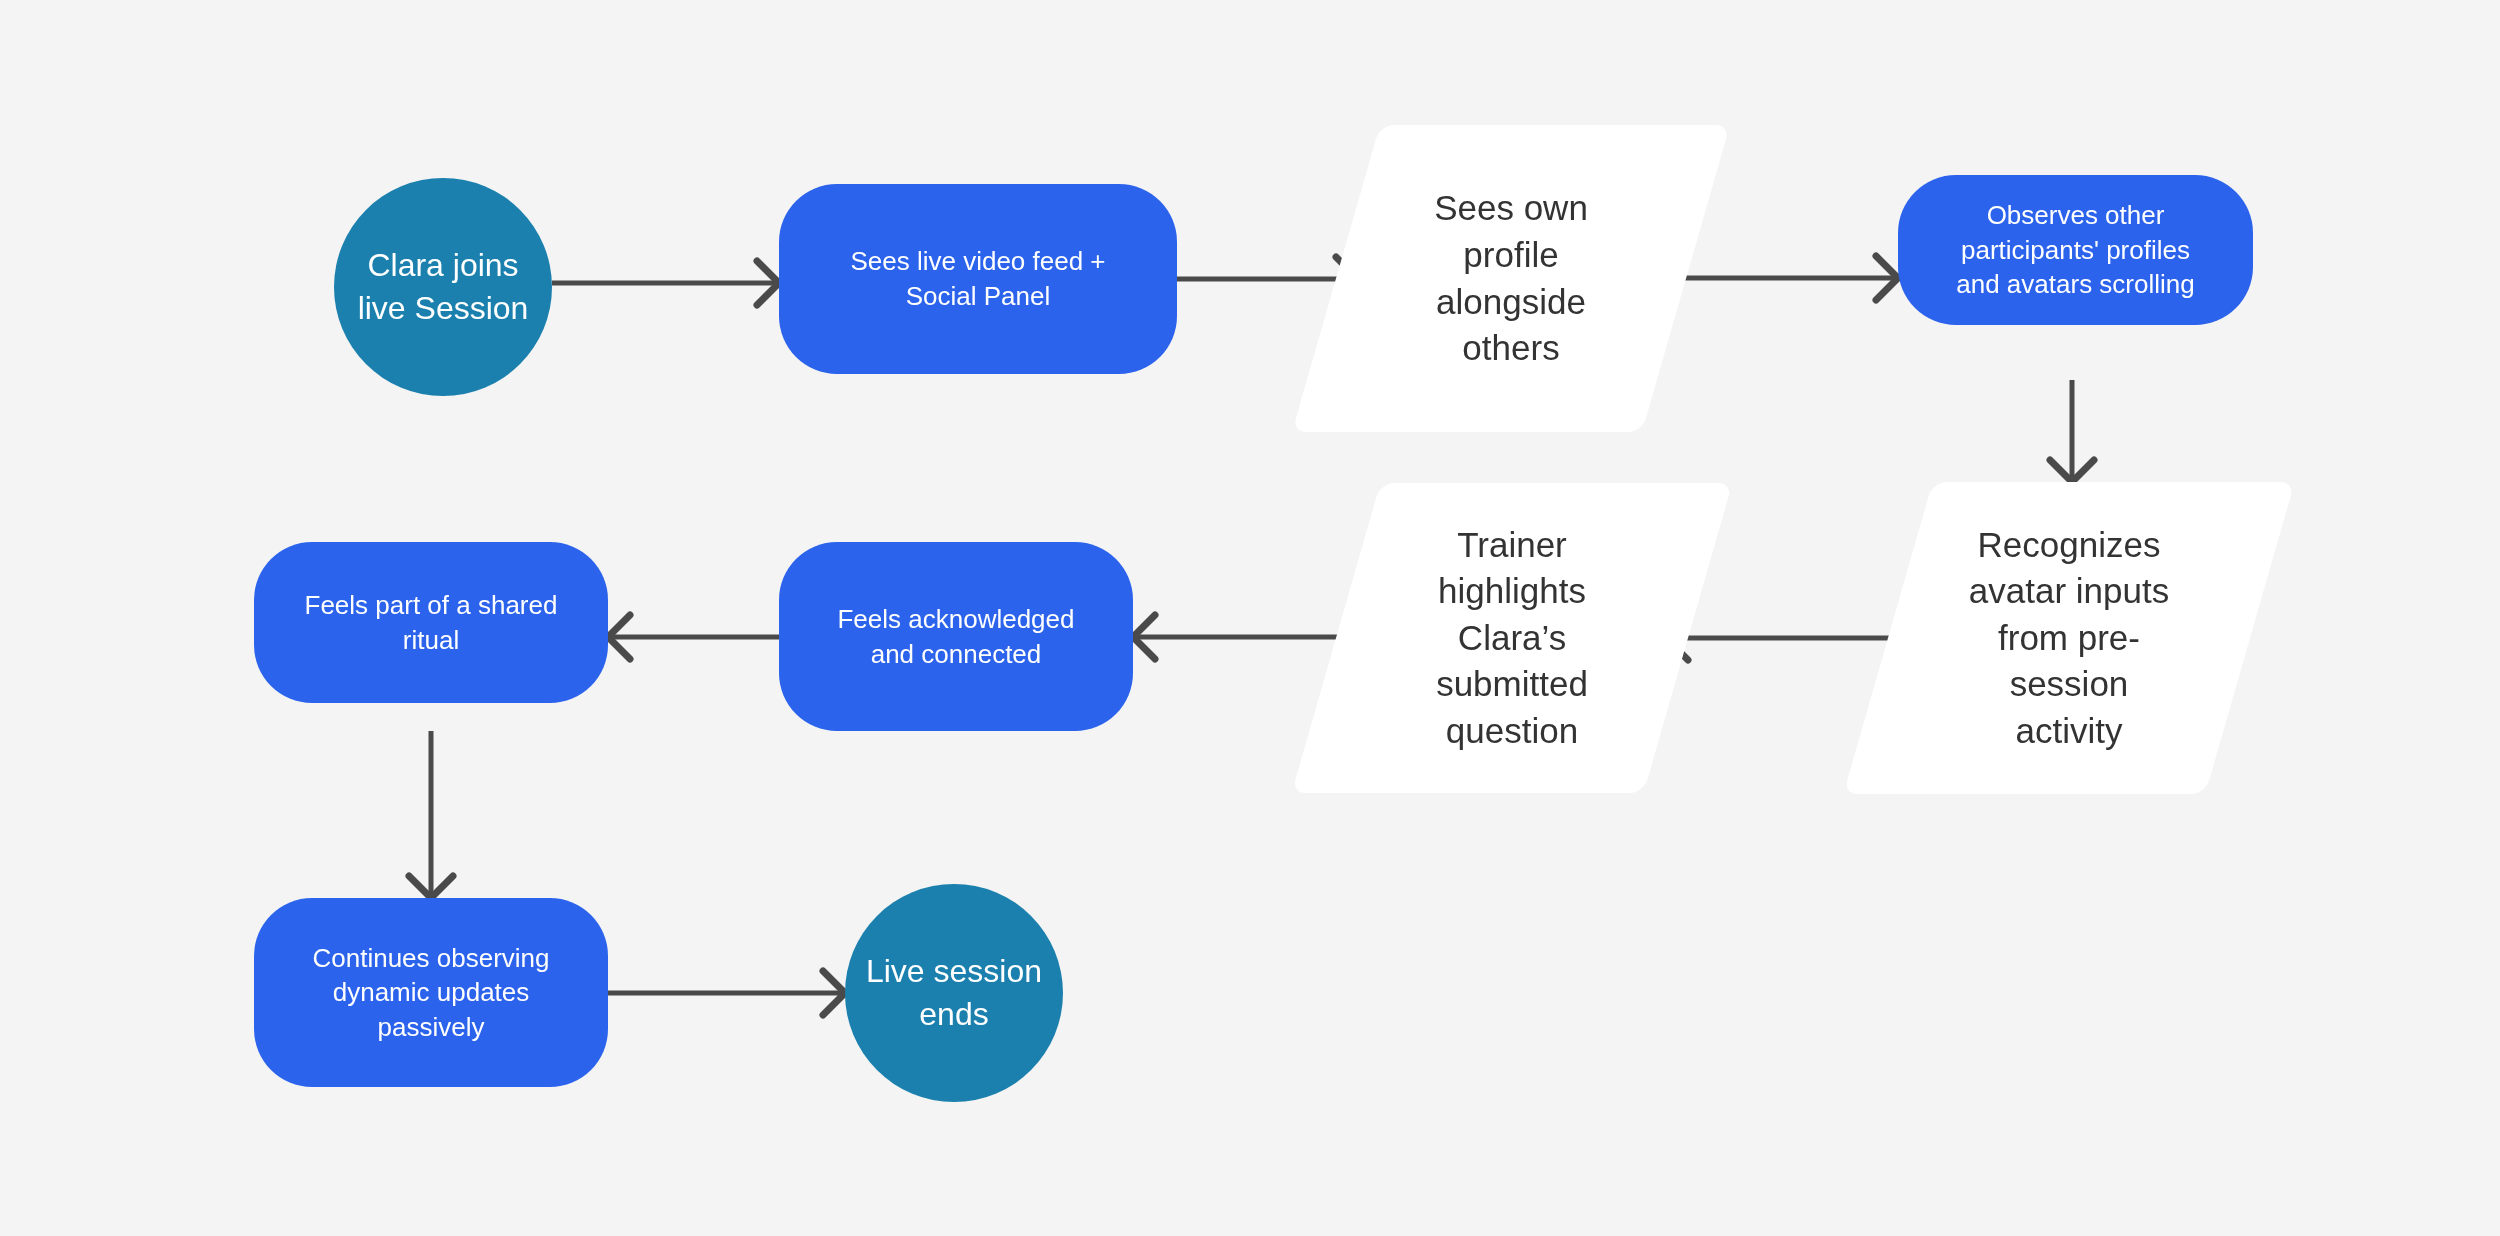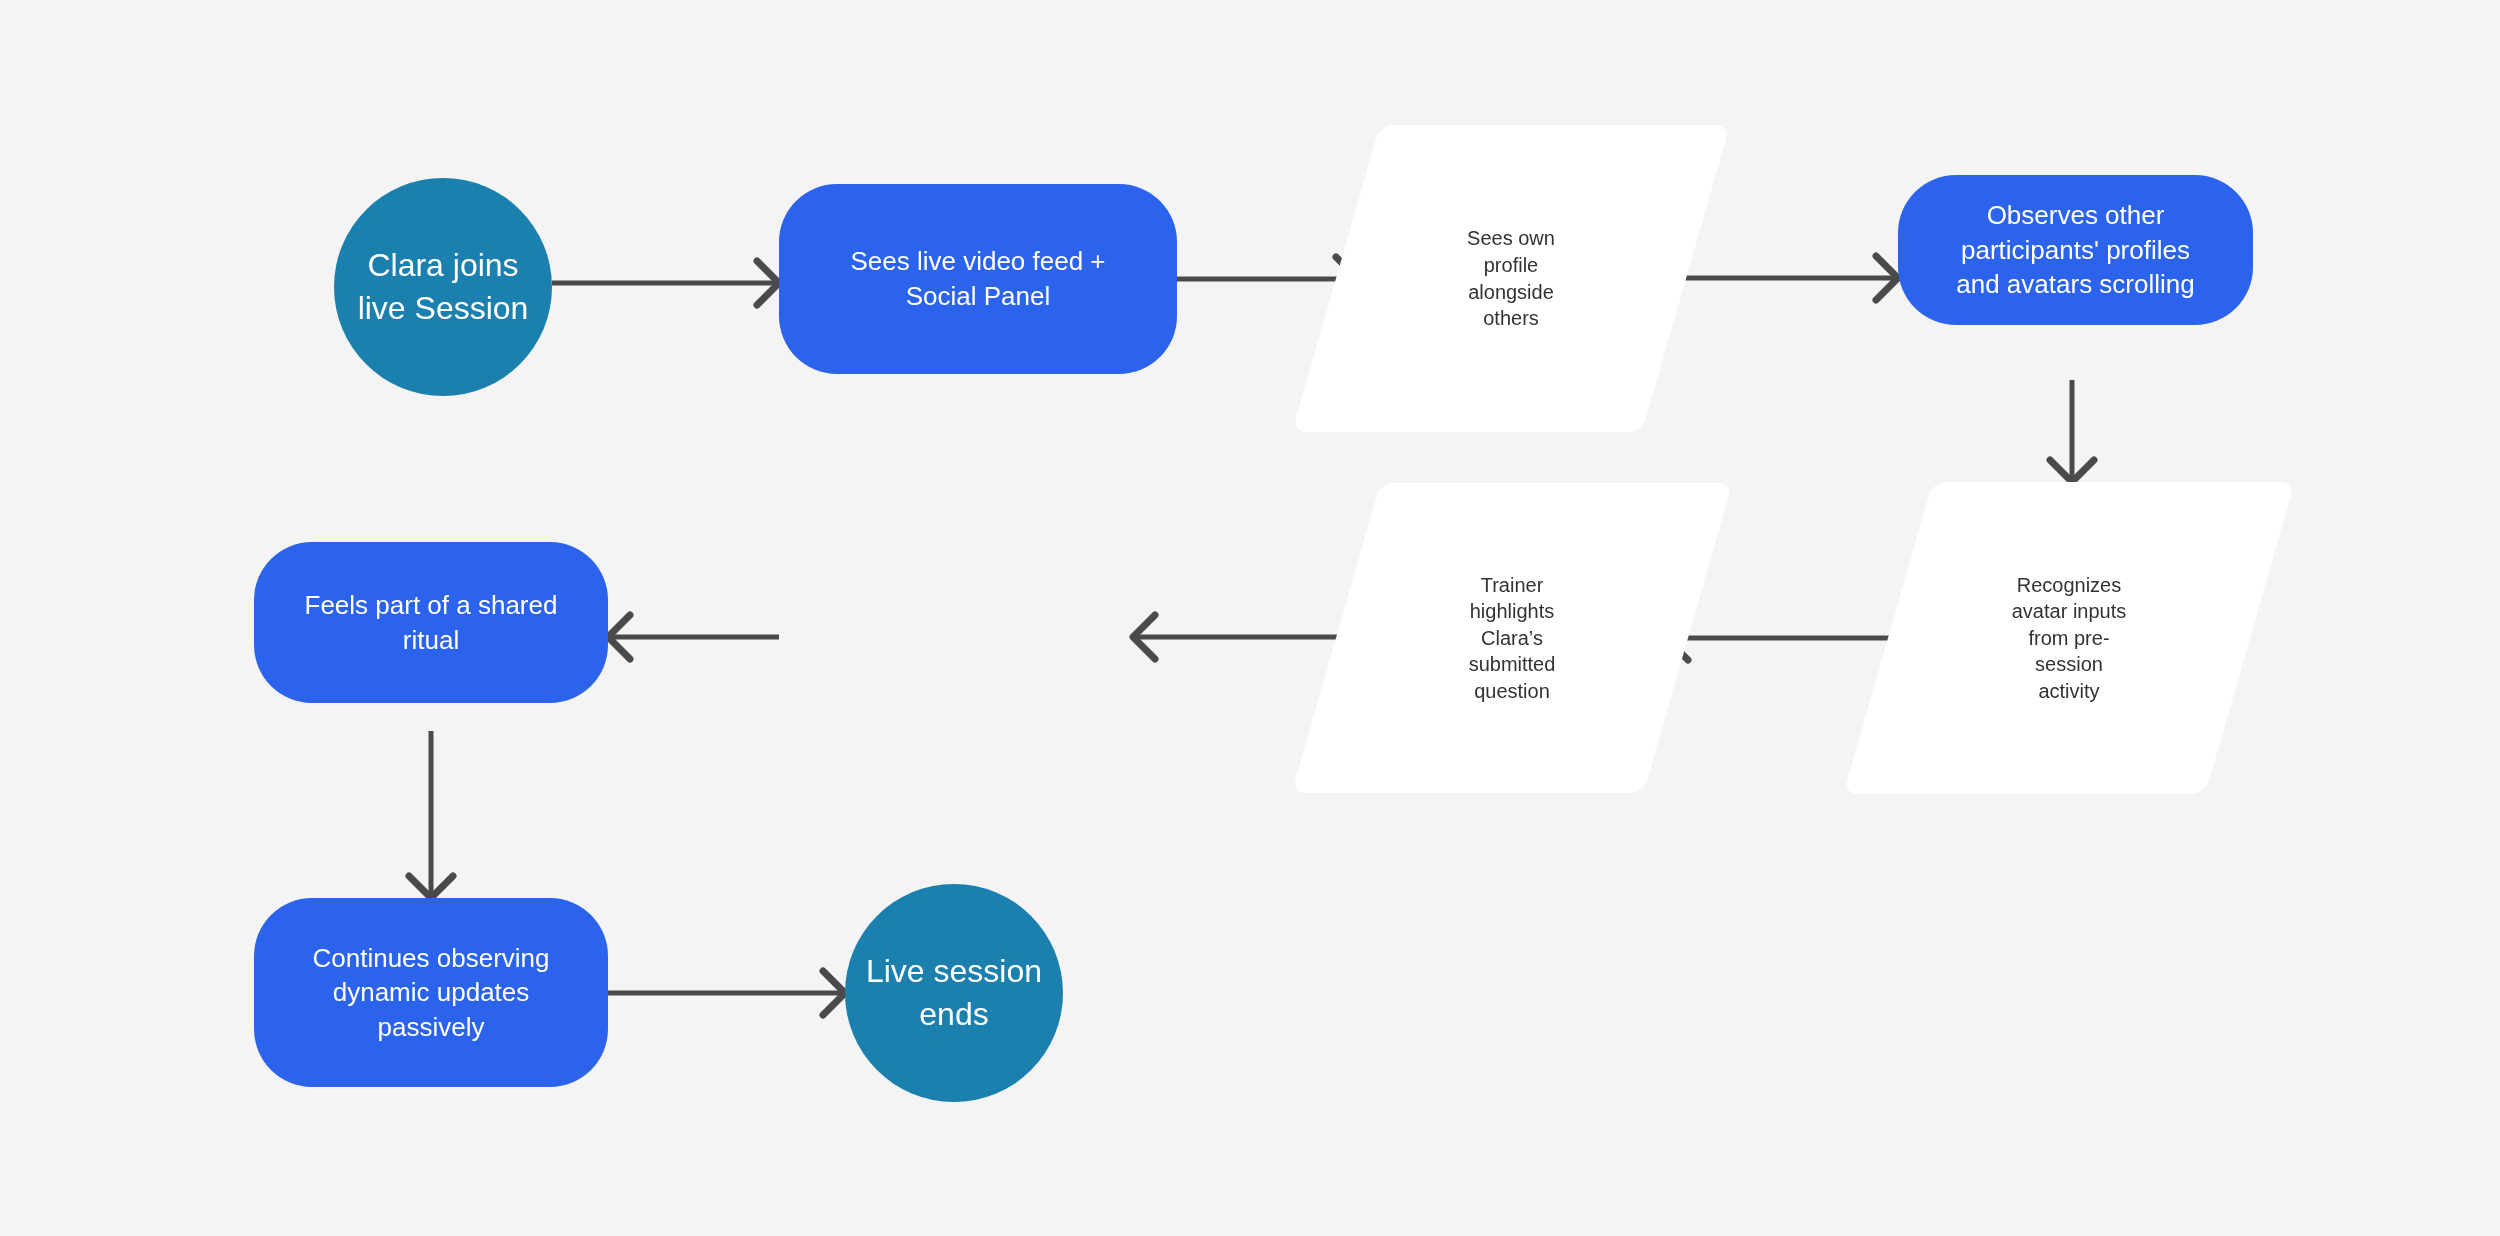--- a/index.html
+++ b/index.html
@@ -61,7 +61,7 @@
   .node-parallelogram {
     background: transparent;
     color: #333333;
-    font-size: 20px;
+    font-size: 35px;
   }
   .node-parallelogram .skew-bg {
     position: absolute;

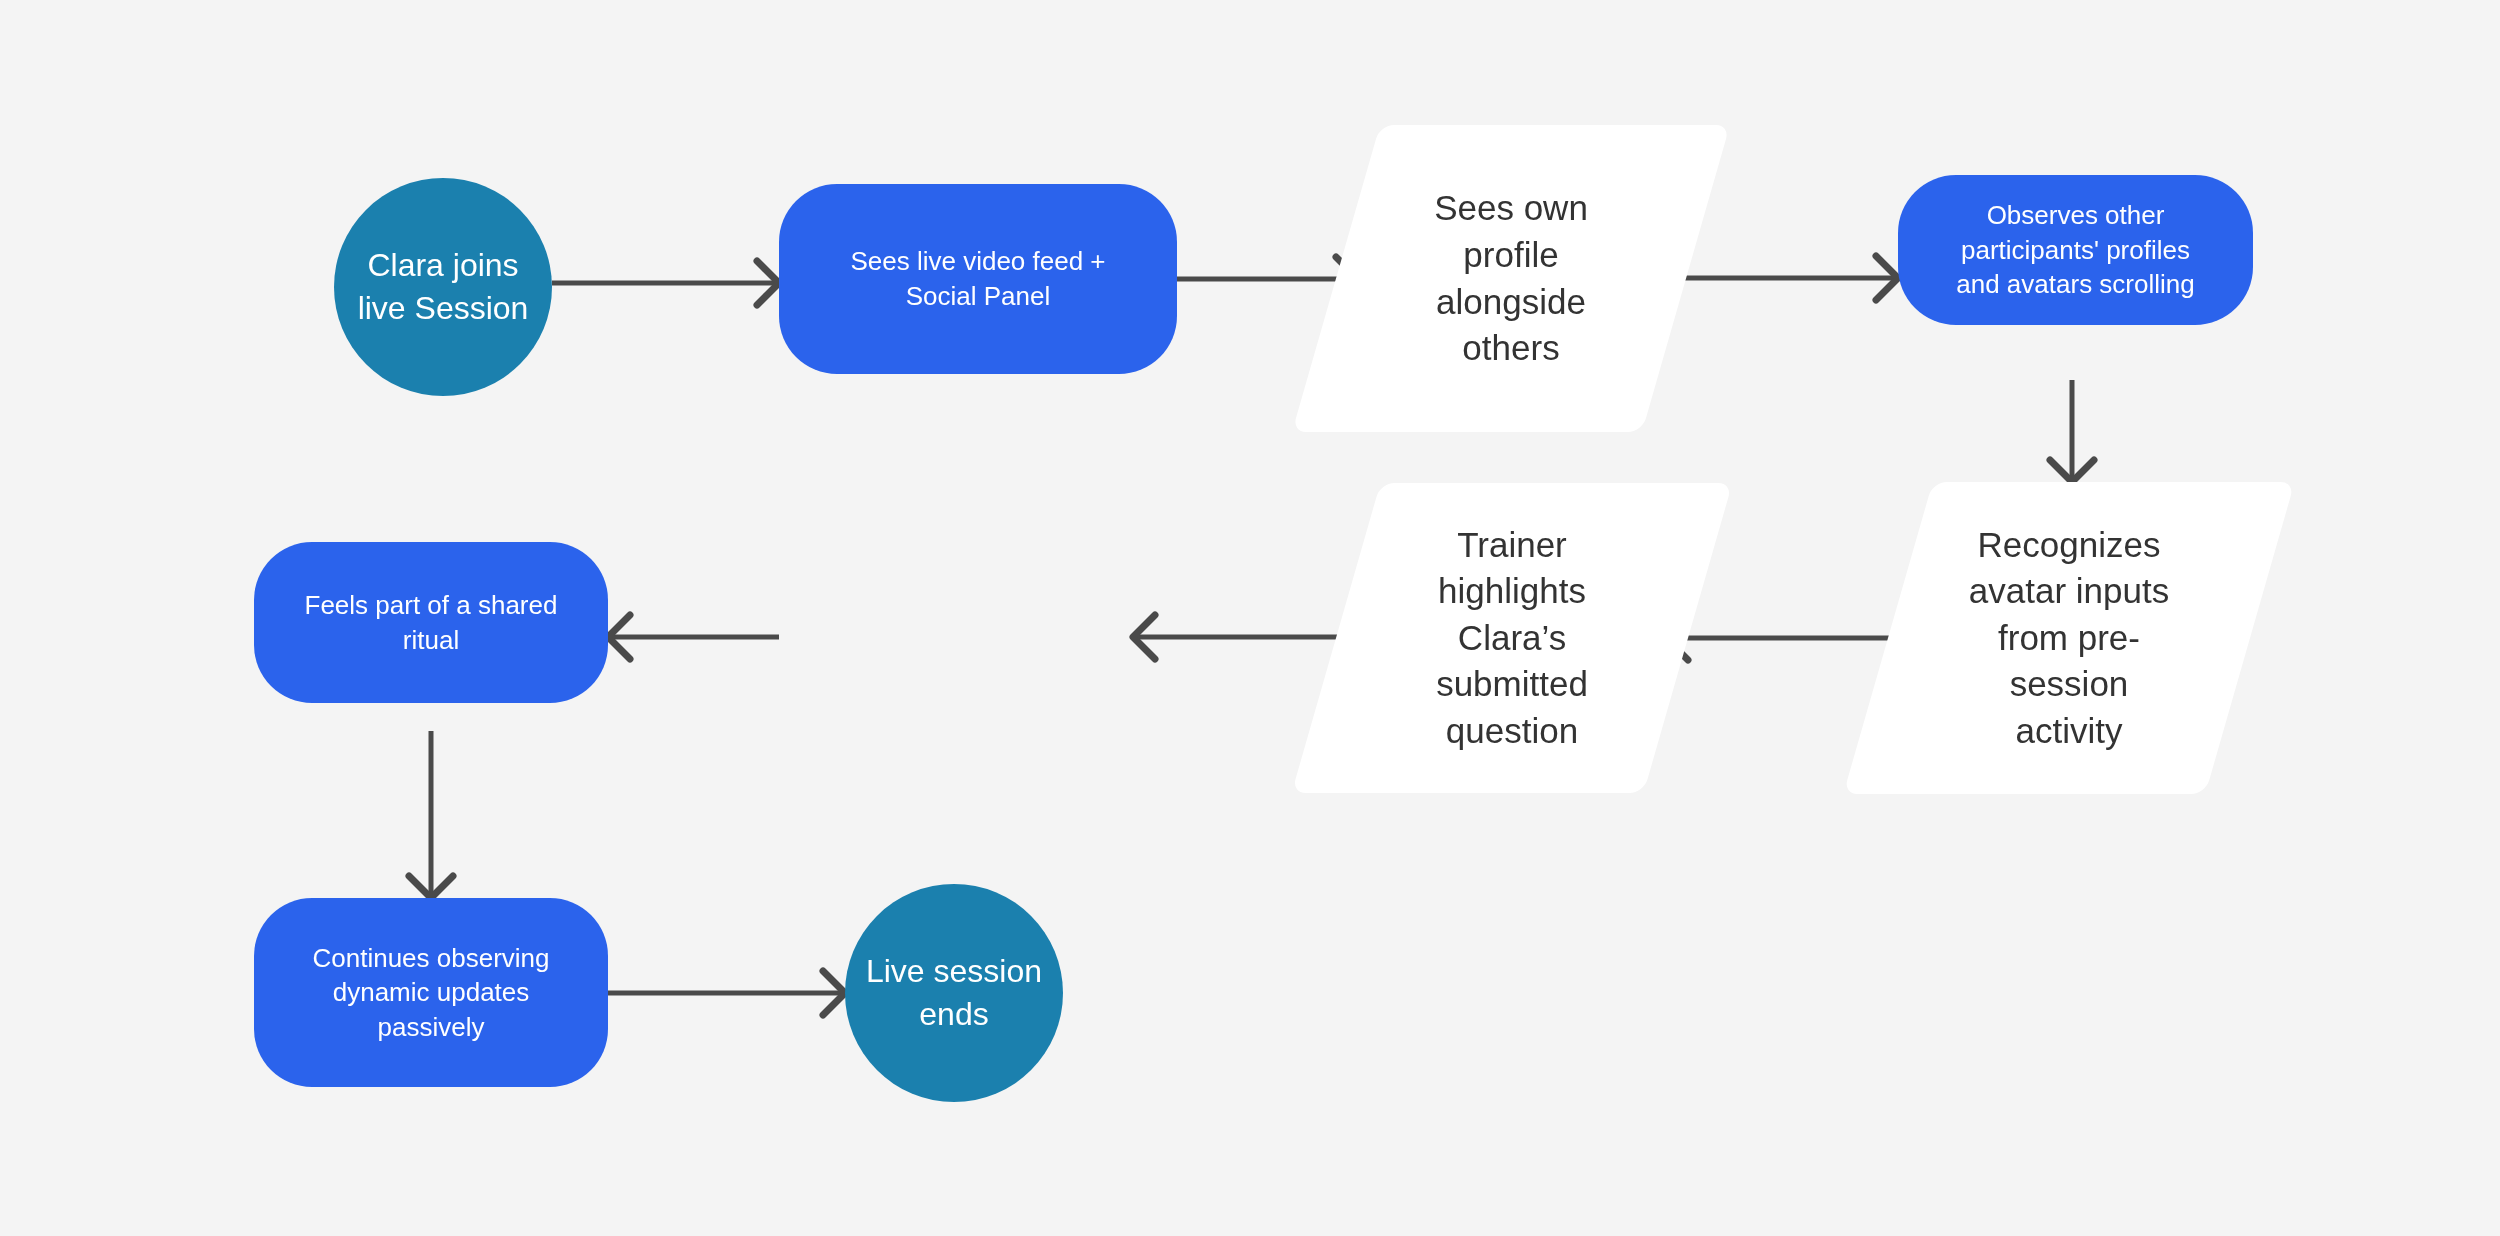--- a/index.html
+++ b/index.html
@@ -148,6 +148,10 @@
 question</span>
   </div>
 
+  <div class="node node-round" style="left:779px; top:542px; width:354px; height:189px;">
+    <span class="node-label">Feels acknowledged
+and connected</span>
+  </div>
 
   <div class="node node-round" style="left:254px; top:542px; width:354px; height:161px;">
     <span class="node-label">Feels part of a shared

